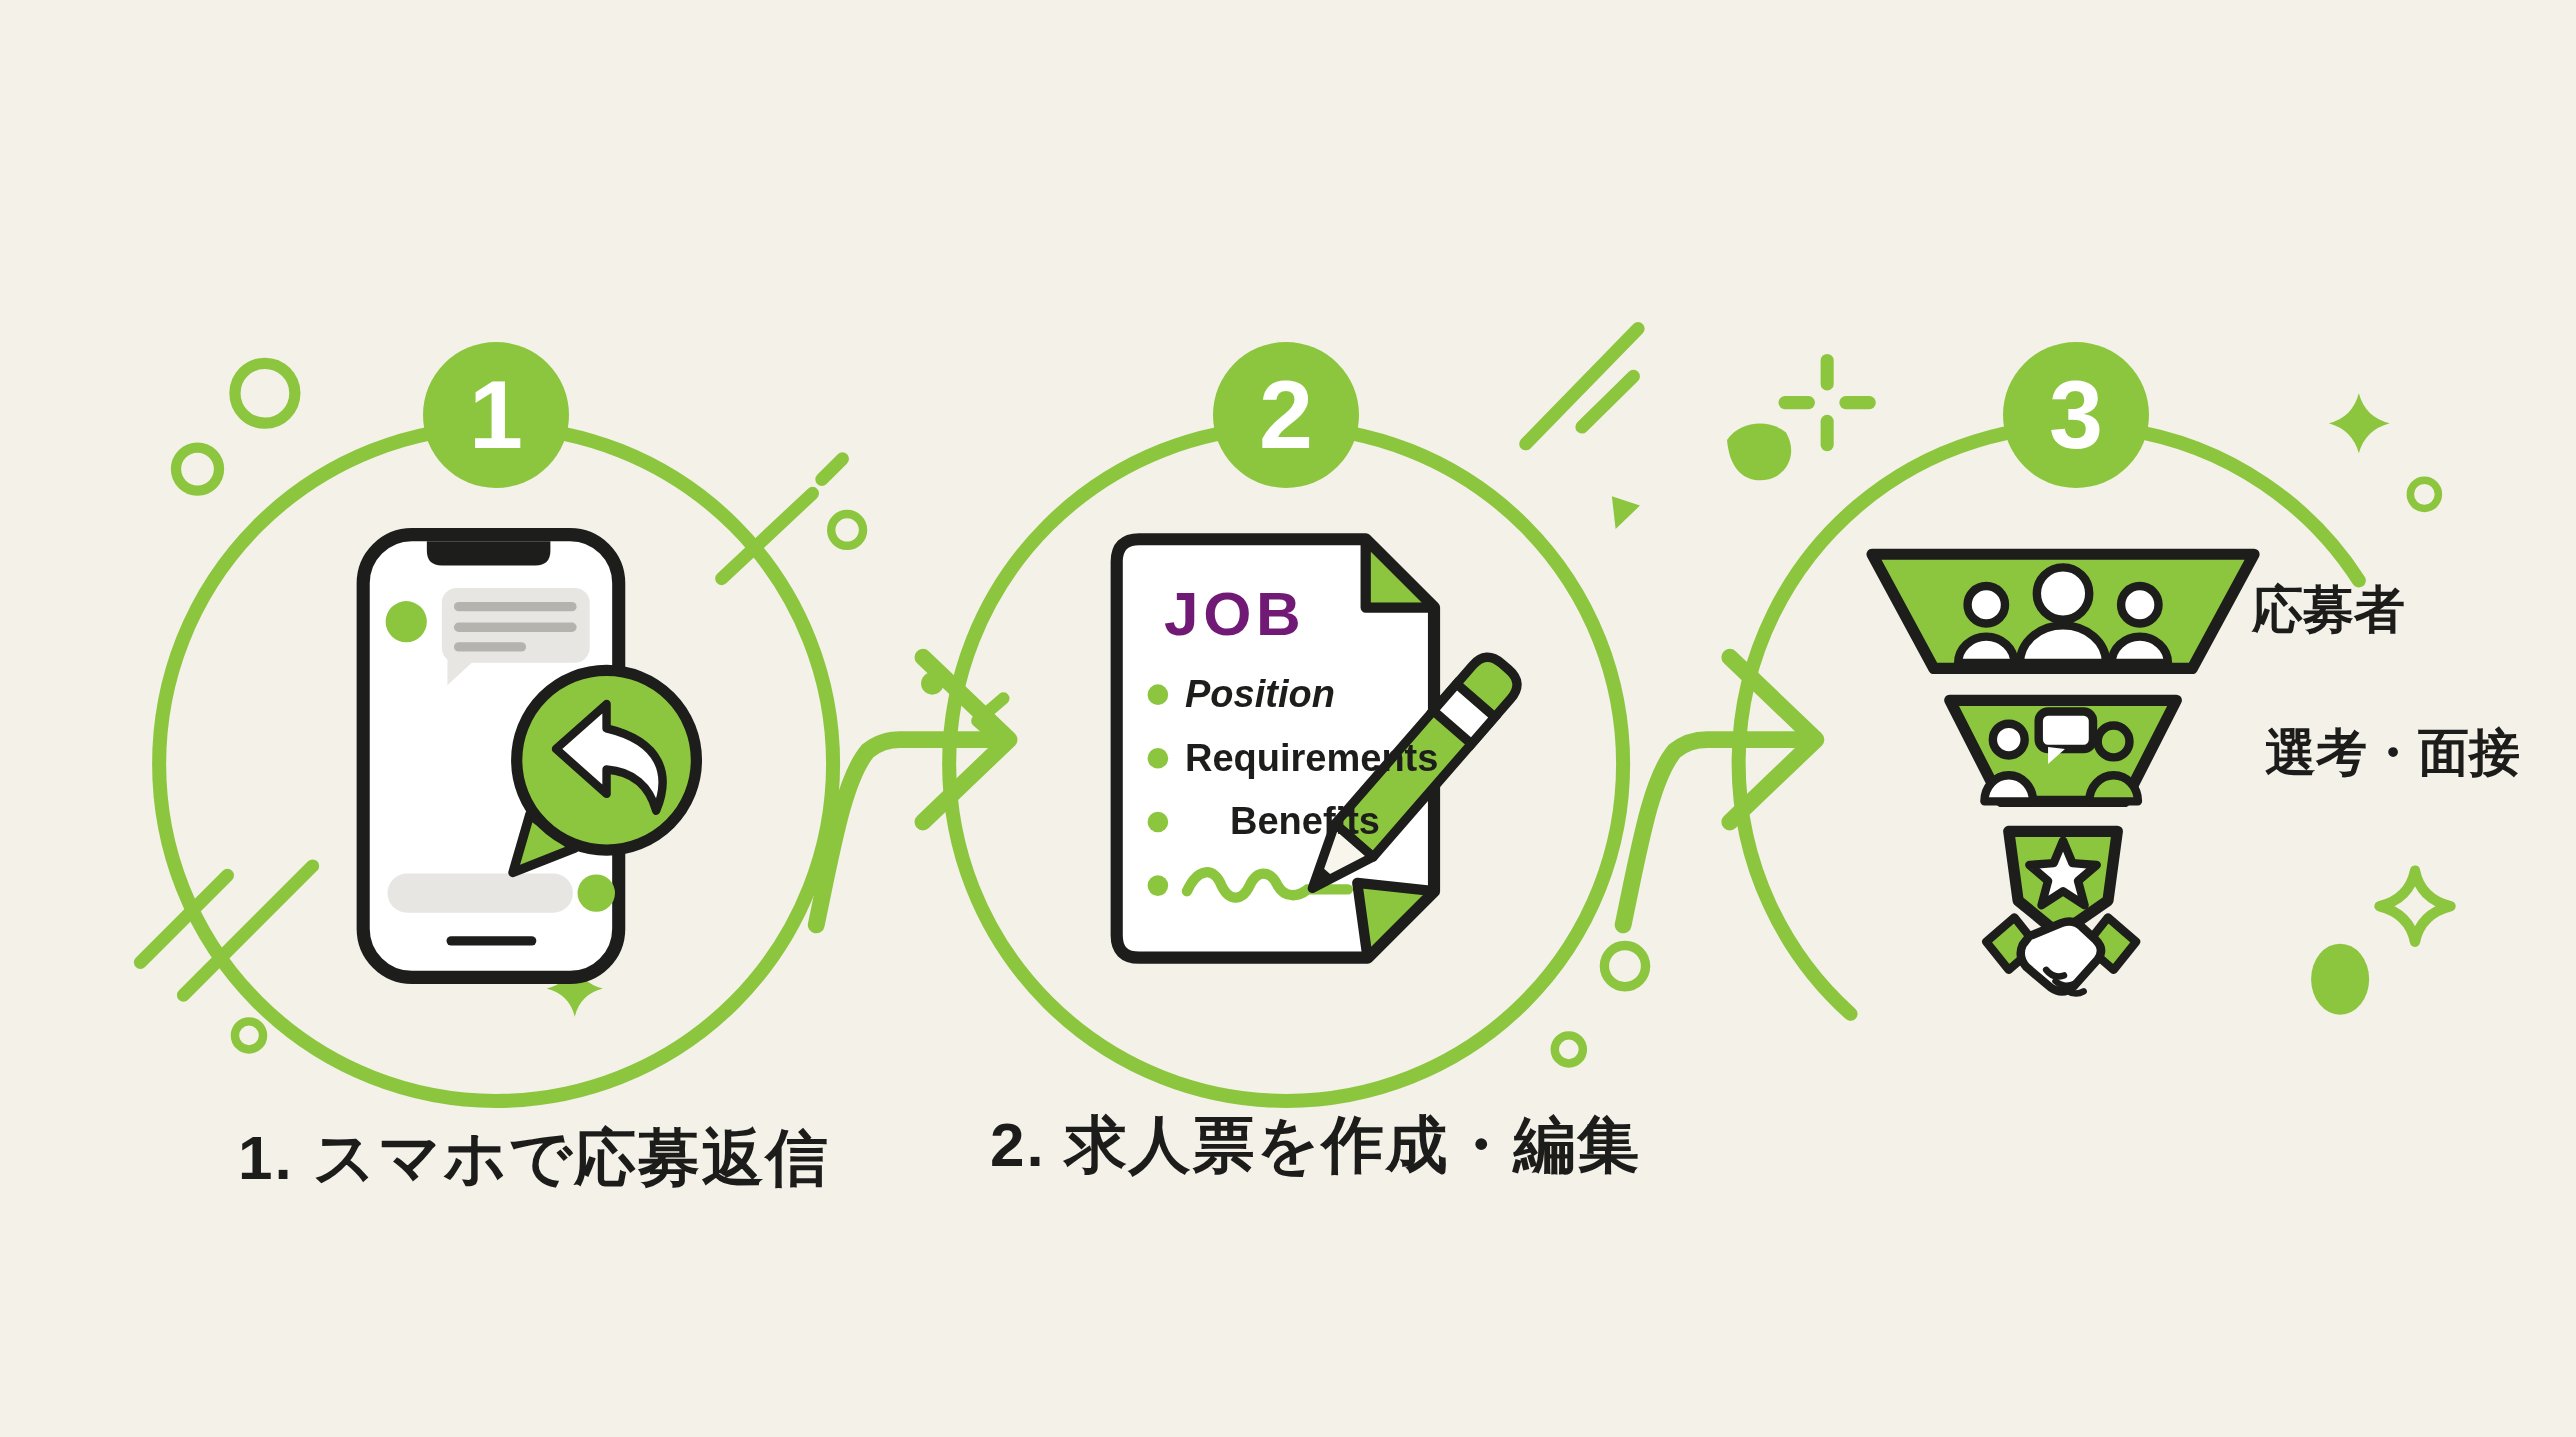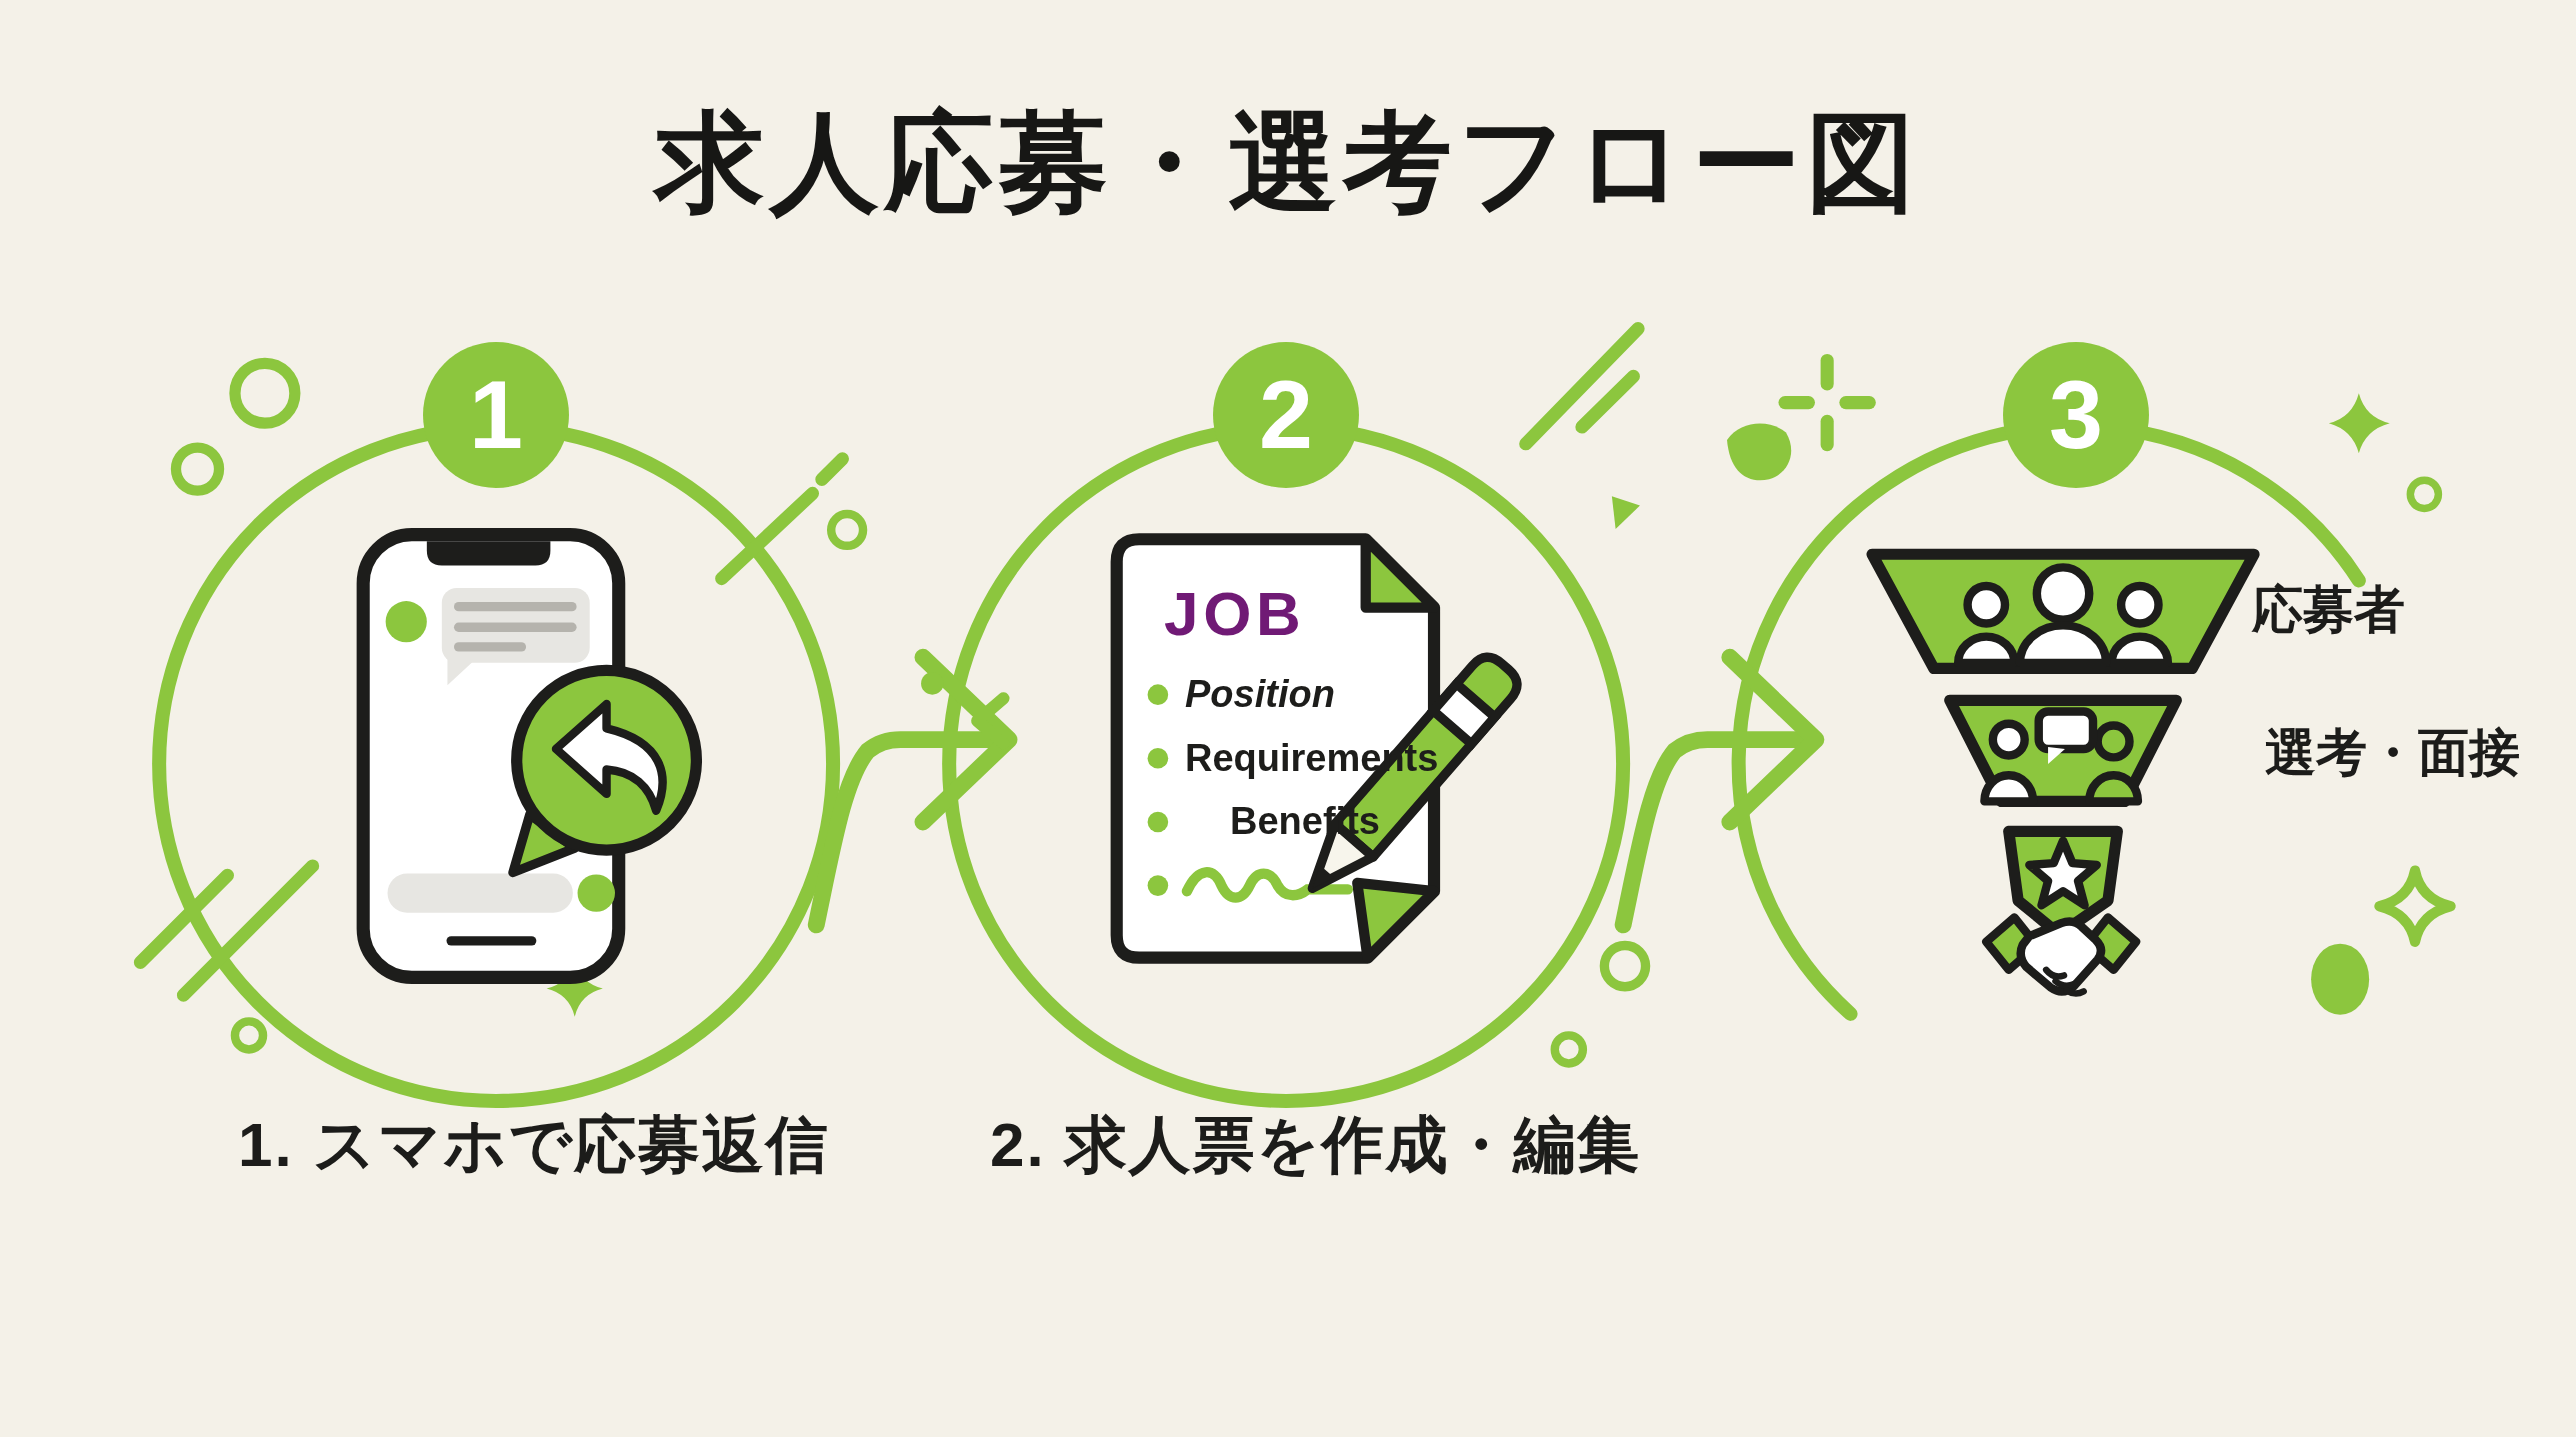--- a/index.html
+++ b/index.html
@@ -211,7 +211,6 @@
     </g>
   </svg>
 
-  <div class="title">求人応募・選考フロー図</div>
 
   <div class="badge b1">
     <span>1</span>

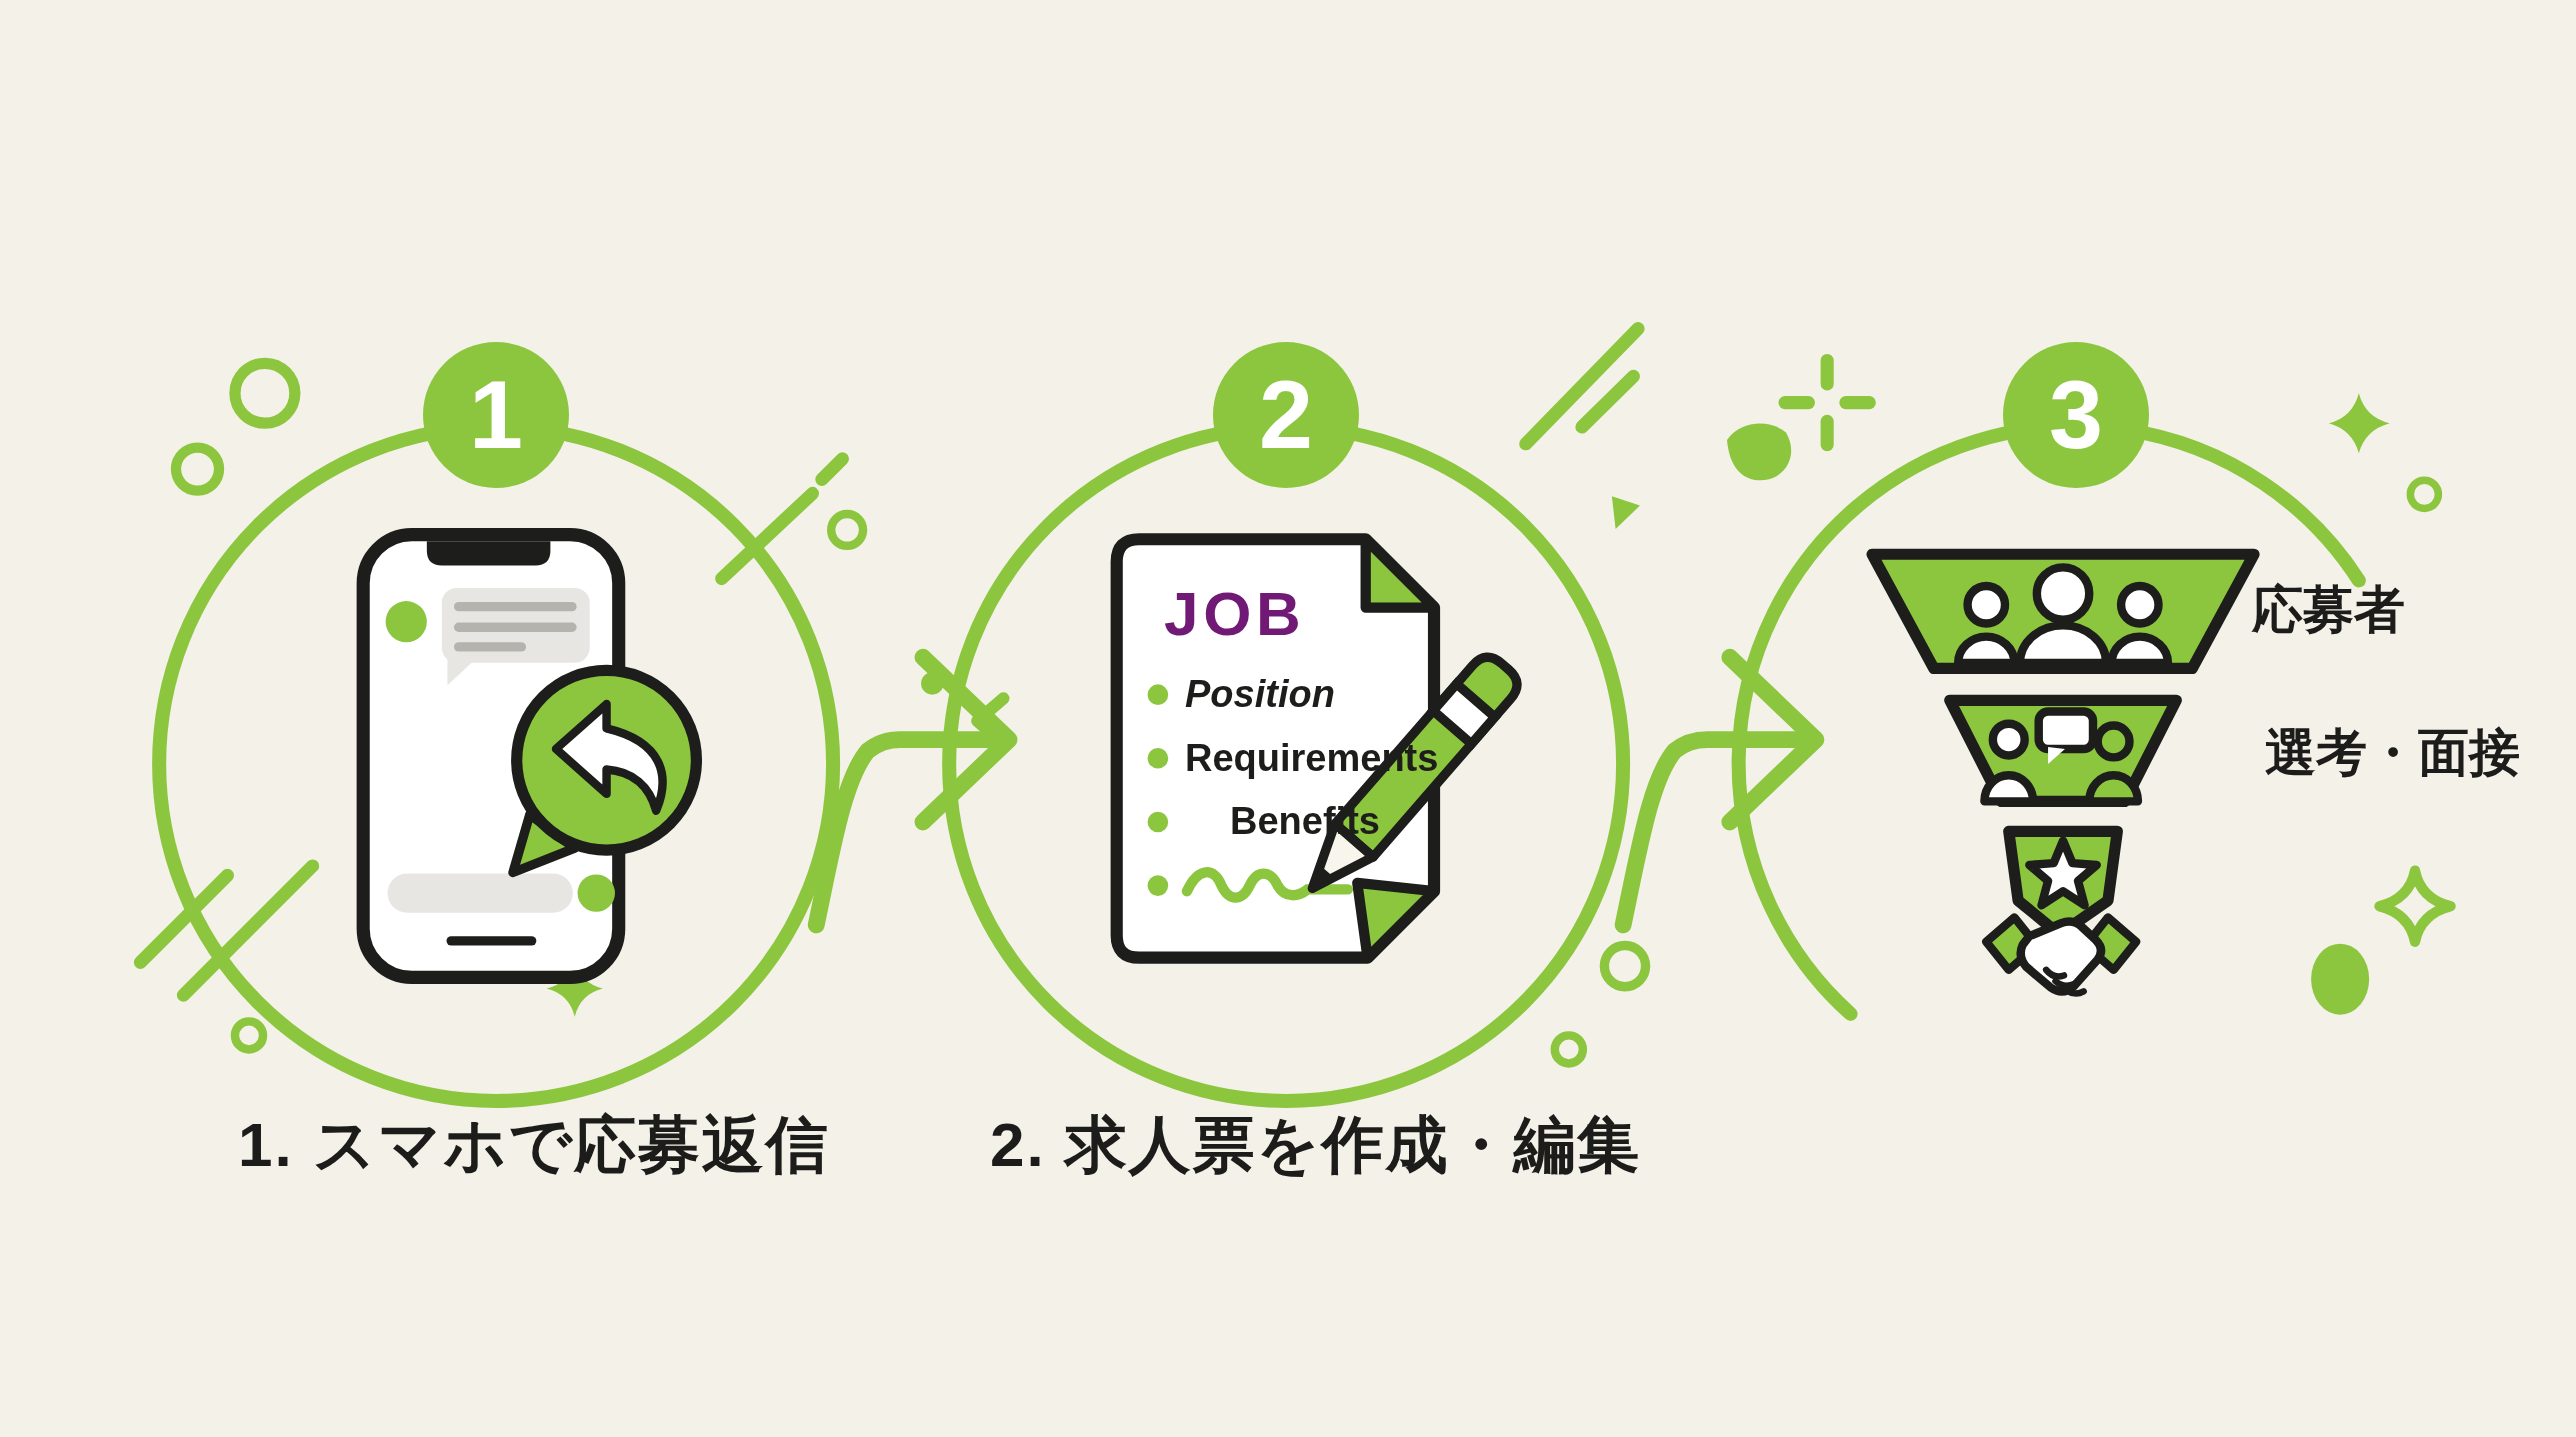--- a/index.html
+++ b/index.html
@@ -32,7 +32,7 @@
     font-size:62px;font-weight:800;color:#1c1c1a;
     letter-spacing:1.9px;white-space:nowrap;
   }
-  .caption.c1{left:238px;}
+  .caption.c1{left:238px;margin-top:13px;}
   .caption.c2{left:990px;}
   .caption.c3{left:1775px;}
   .doc-heading{

